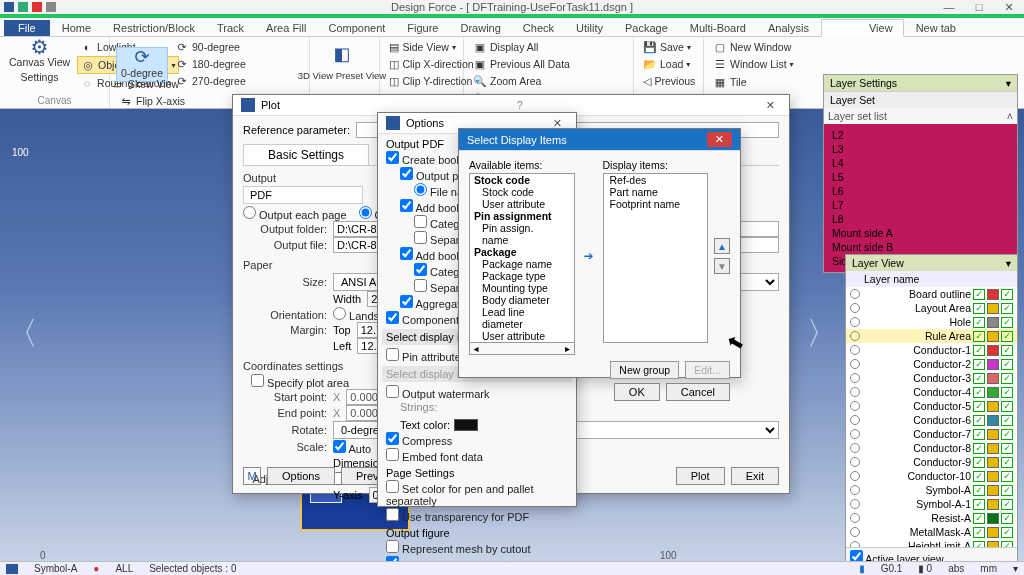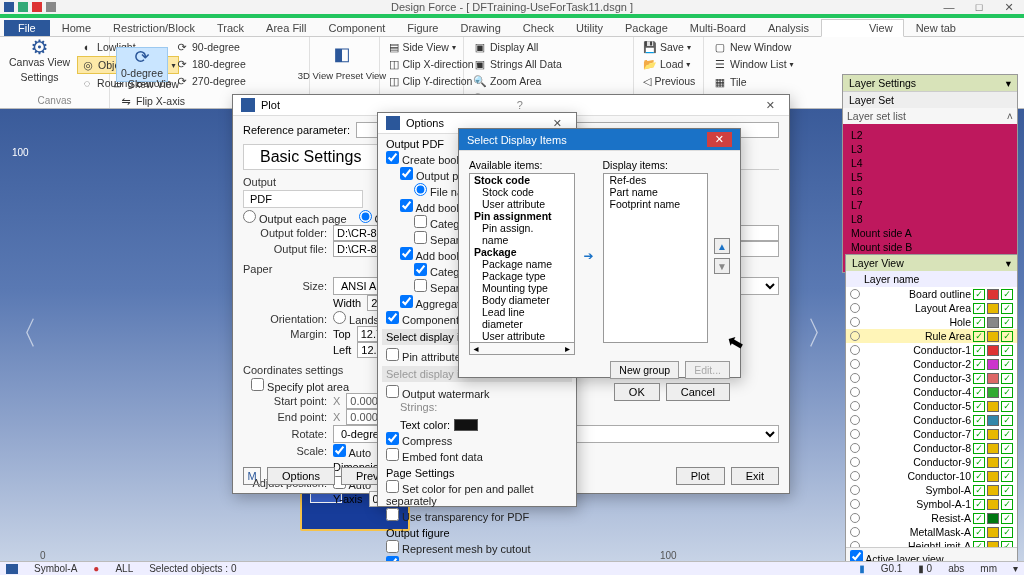--- a/index.html
+++ b/index.html
@@ -264,7 +264,7 @@
           </div>
         <div class="rbtn">
             <span class="ico">▣</span>
-            <span>Strings All Data</span>
+            <span>Previous All Data</span>
           </div>
         <div class="rbtn">
             <span class="ico">🔍</span>

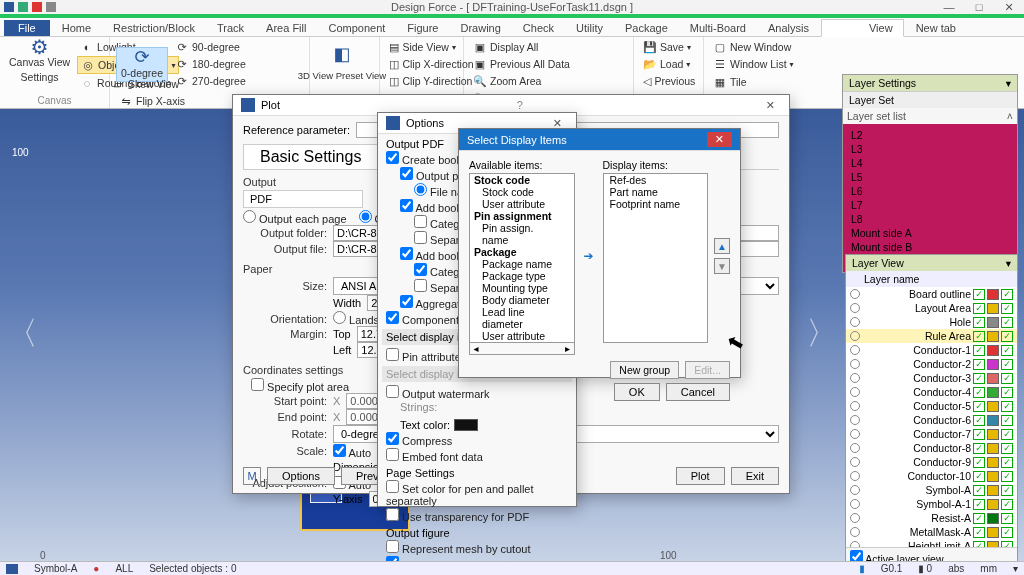--- a/index.html
+++ b/index.html
@@ -43,7 +43,7 @@
 .canvas .bottom-scale2 { position:absolute; left:660px; bottom:0; color:#555; font-size:10px; }
 
 
-.layerset { position: absolute; right: 6px; top: 74px; width: 176px; background: #f6f6f6; border: 1px solid #999; font-size: 10.5px; }
+.layerset { position: absolute; right: 6px; top: 74px; width: 195px; background: #f6f6f6; border: 1px solid #999; font-size: 10.5px; }
 .layerset .ptitle { background: #d8e3b9; padding: 2px 6px; display:flex; align-items:center; }
 .layerset .ptitle2 { background: #eee; padding: 2px 6px; border-top:1px solid #ccc;}
 .layerset .body { background:#be185d; padding:4px 4px; max-height:160px; overflow:hidden;}

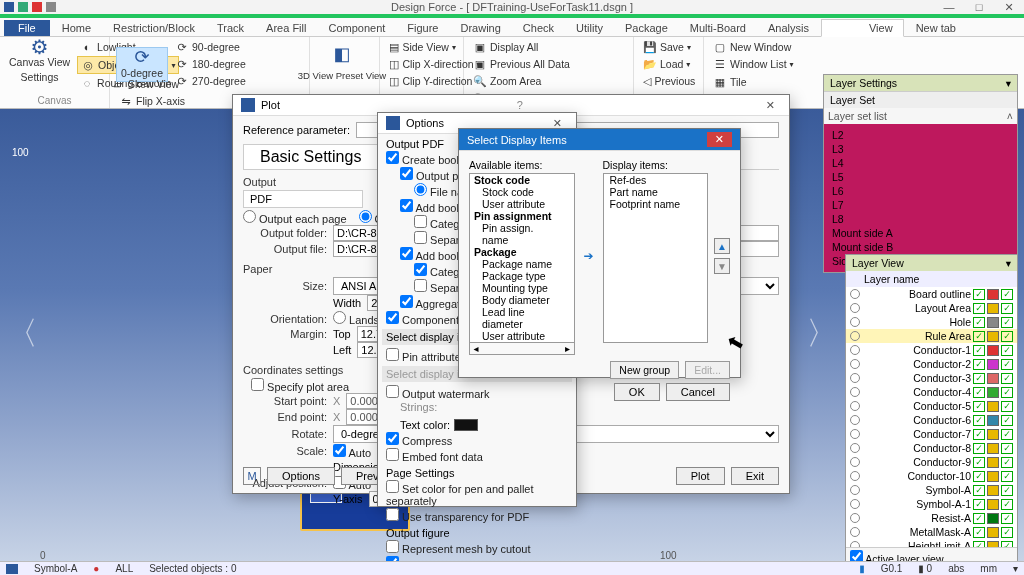--- a/index.html
+++ b/index.html
@@ -77,7 +77,7 @@
 .dlg .section { margin-top:4px; }
 .dlg .section .stitle { color:#333; margin-bottom:2px; }
 .dlg .tabrow { display:flex; gap:8px; border-bottom:1px solid #ccc; margin-top:4px;}
-.dlg .tabrow .dtab { padding:3px 16px; border:1px solid #ccc; border-bottom:none; background:#fff; font-size:16px; cursor:pointer;}
+.dlg .tabrow .dtab { padding:3px 24px; border:1px solid #ccc; border-bottom:none; background:#fff; font-size:12px; cursor:pointer;}
 .dlg .tabrow .dtab:not(.on){ background:#eee; }
 
 .plot { left: 232px; top: 94px; width: 558px; height: 400px; }

